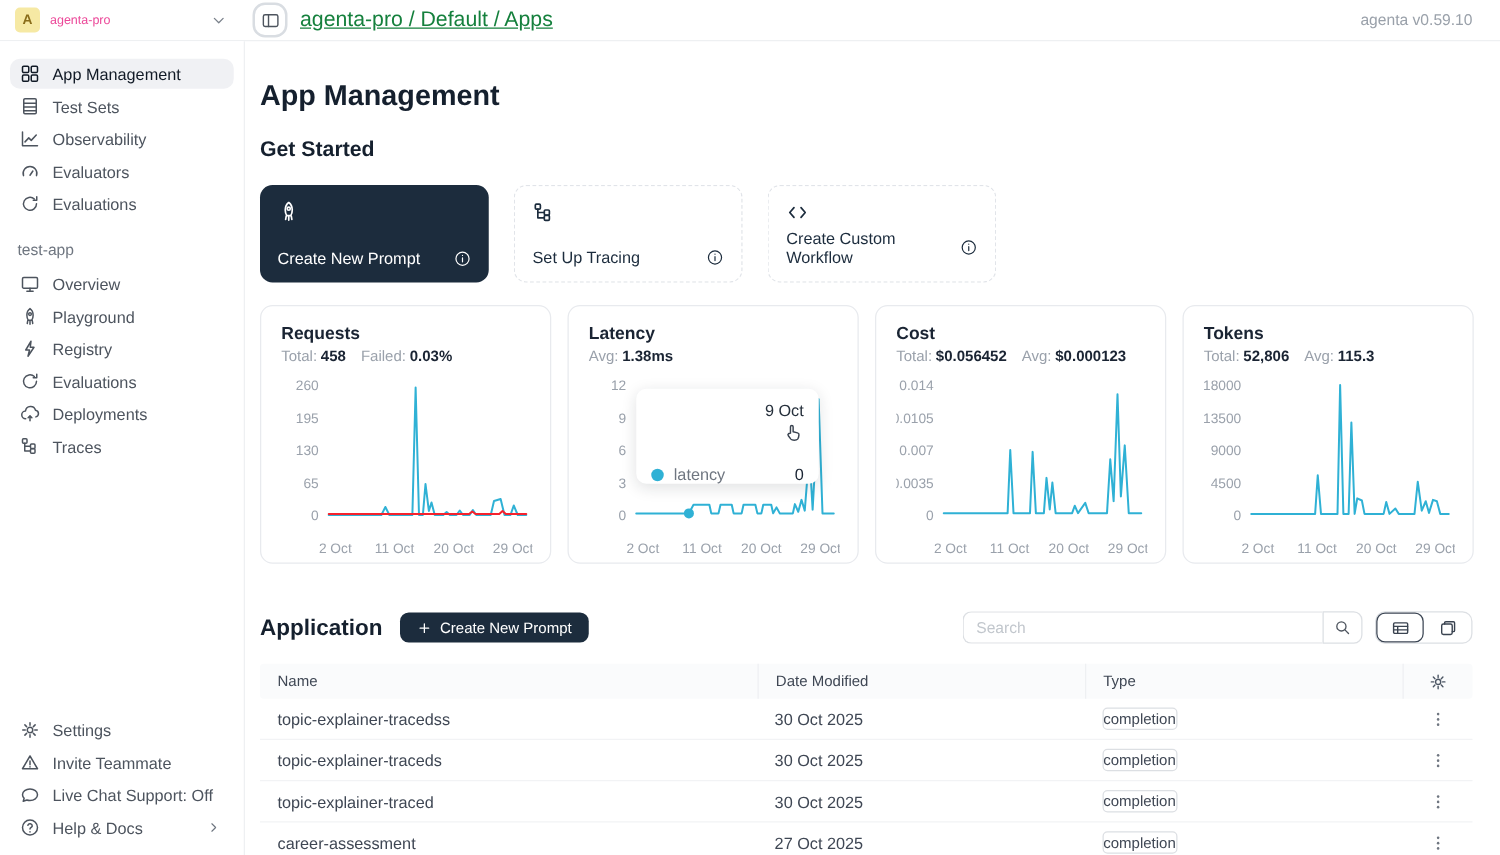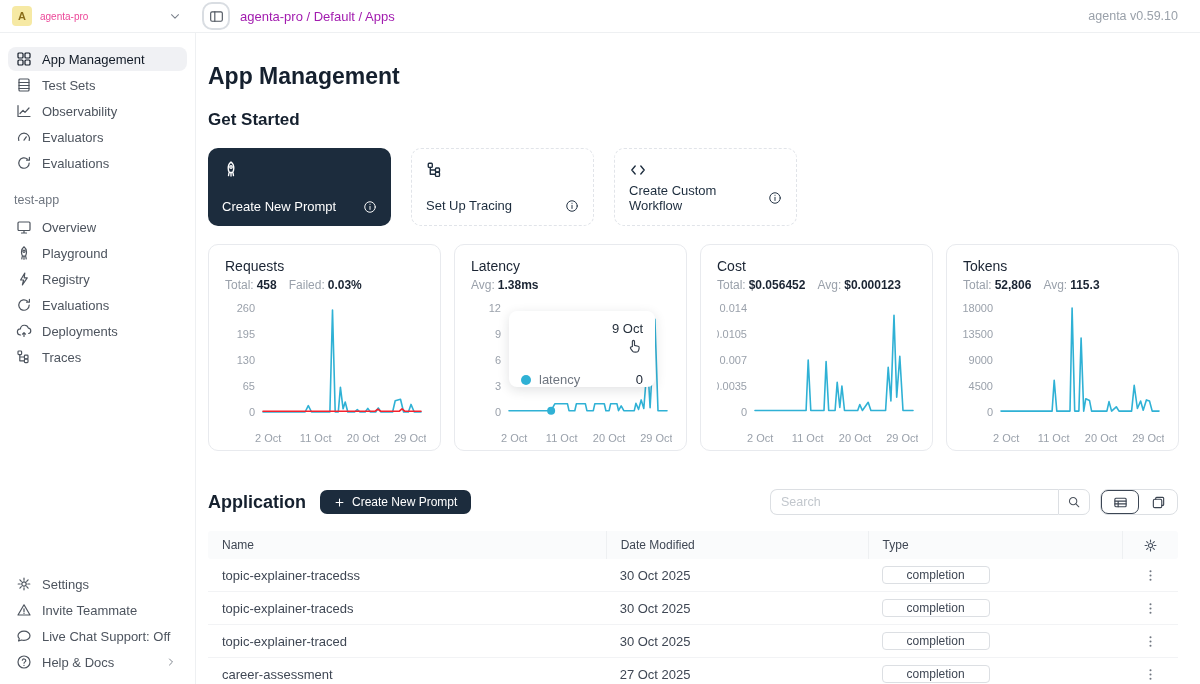--- a/index.html
+++ b/index.html
@@ -15,7 +15,7 @@
   .workspace-name { font-weight:500; font-size:10px; color:#ec4899; flex:1; }
   .chev { color:#7a818b; display:flex; }
   .panel-btn { width:28px; height:28px; border:2px solid #d9dde2; border-radius:10px; display:flex; align-items:center; justify-content:center; margin:0 10px 0 6px; background:#fff; color:#4d545e; }
-  .breadcrumb { color:#a21caf; font-size:13px; }
+  .breadcrumb { color:#15803d; font-size:17px;text-decoration:underline; }
   .version { margin-left:auto; color:#9aa1aa; font-size:12.5px; padding-right:22px; }
   
   .sidebar { position:absolute; top:33px; left:0; bottom:0; width:196px; border-right:1px solid #eef0f2; background:#fff; display:flex; flex-direction:column; padding:14px 8px 8px; }

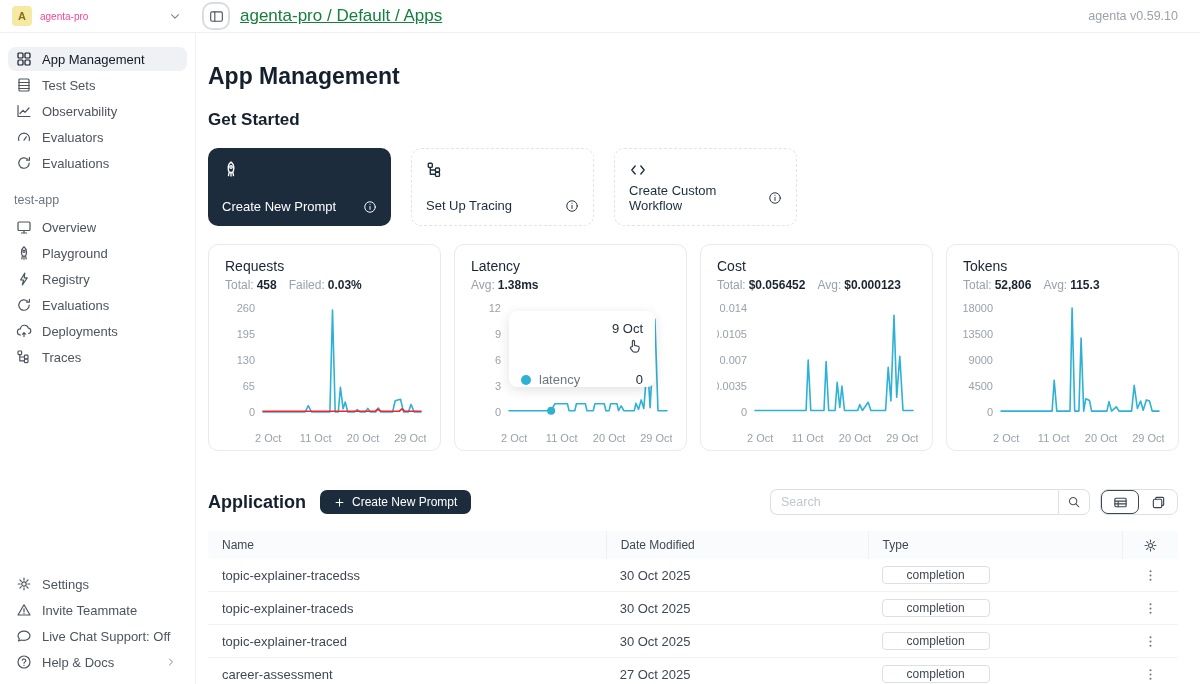--- a/index.html
+++ b/index.html
@@ -37,7 +37,7 @@
   
   .charts-row { display:flex; gap:13px; margin-top:18px; }
   .chart-card { width:233px; height:207px; background:#fff; border:1px solid #e8eaee; border-radius:10px; padding:13px 16px 6px; position:relative; }
-  .chart-title { font-size:14px; font-weight:400; color:#1a2433; }
+  .chart-title { font-size:14px; font-weight:700; color:#1a2433; }
   .chart-stats { margin-top:4px; font-size:12px; color:#9aa1ab; display:flex; gap:12px; }
   .chart-stats b { color:#1a2433; font-weight:700; margin-left:3px; }
   .chart-svg text { font-family:"Liberation Sans",sans-serif; font-size:11px; fill:#9aa1ab; }

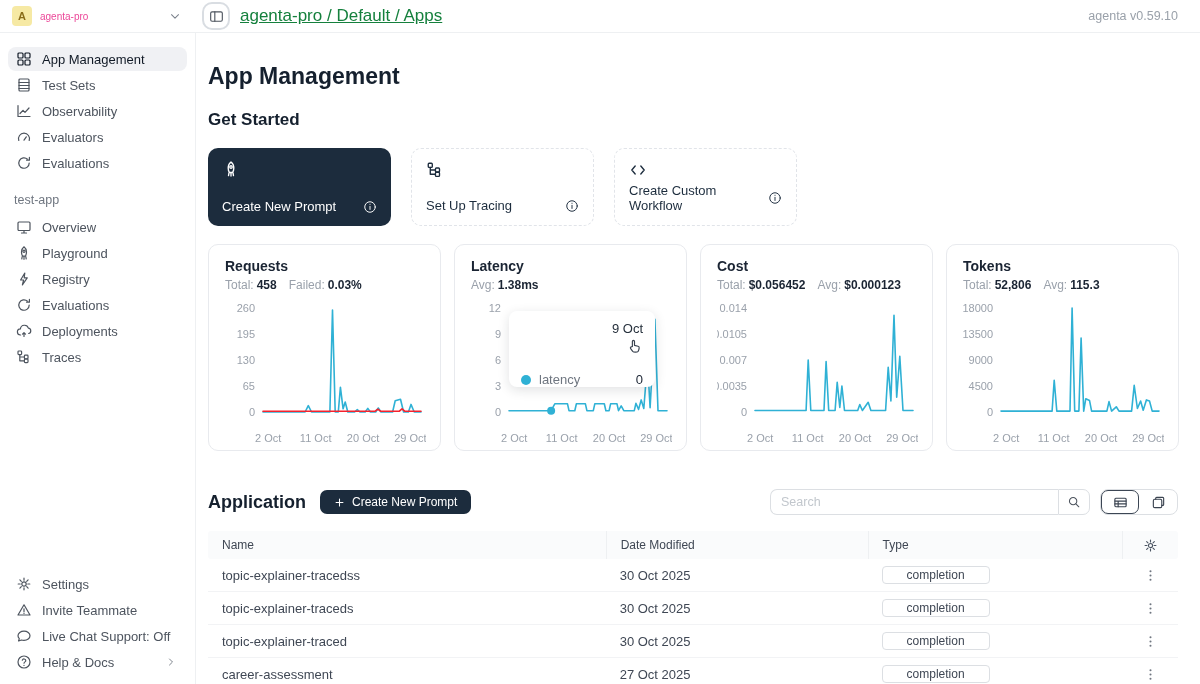--- a/index.html
+++ b/index.html
@@ -70,7 +70,7 @@
   .trow { display:flex; height:33px; align-items:center; border-bottom:1px solid #f2f3f5; font-size:13px; color:#3f4754; cursor:pointer;justify-content:center; }
   .trow > div { padding:0 14px; }
   .trow .col-gear { display:flex; justify-content:center; color:#6f7680; }
-  .tag { border:1px solid #dcdfe3; border-radius:4px; padding:1px 24px; font-size:12px; color:#3f4754; background:#fff; display:inline-block; }
+  .tag { border:1px solid #dcdfe3; border-radius:4px; padding:1px 0; font-size:12px; color:#3f4754; background:#fff; display:inline-block; }
 </style>
 </head>
 <body>

